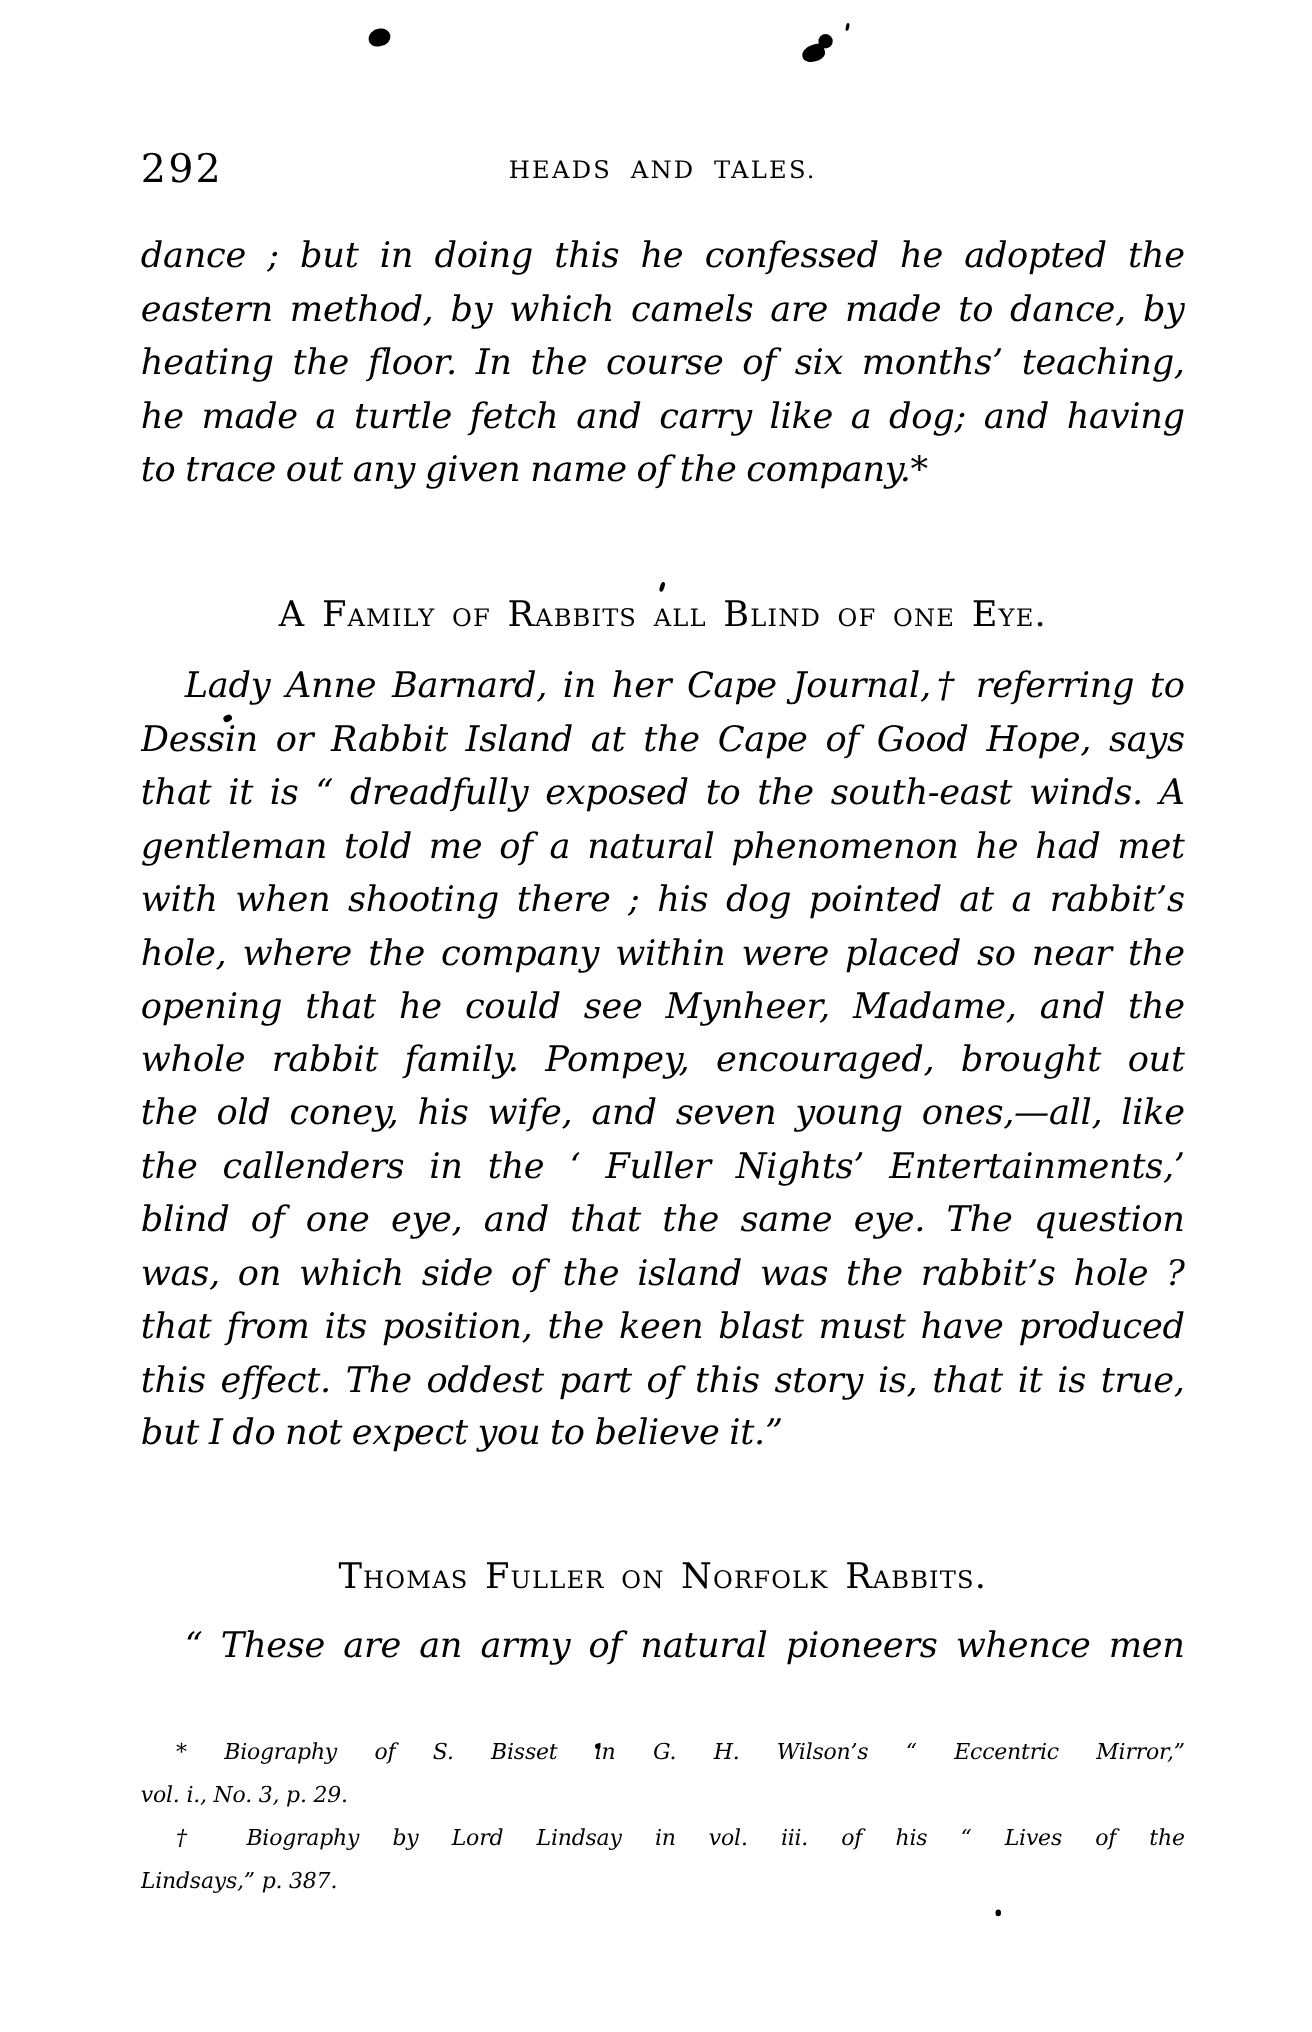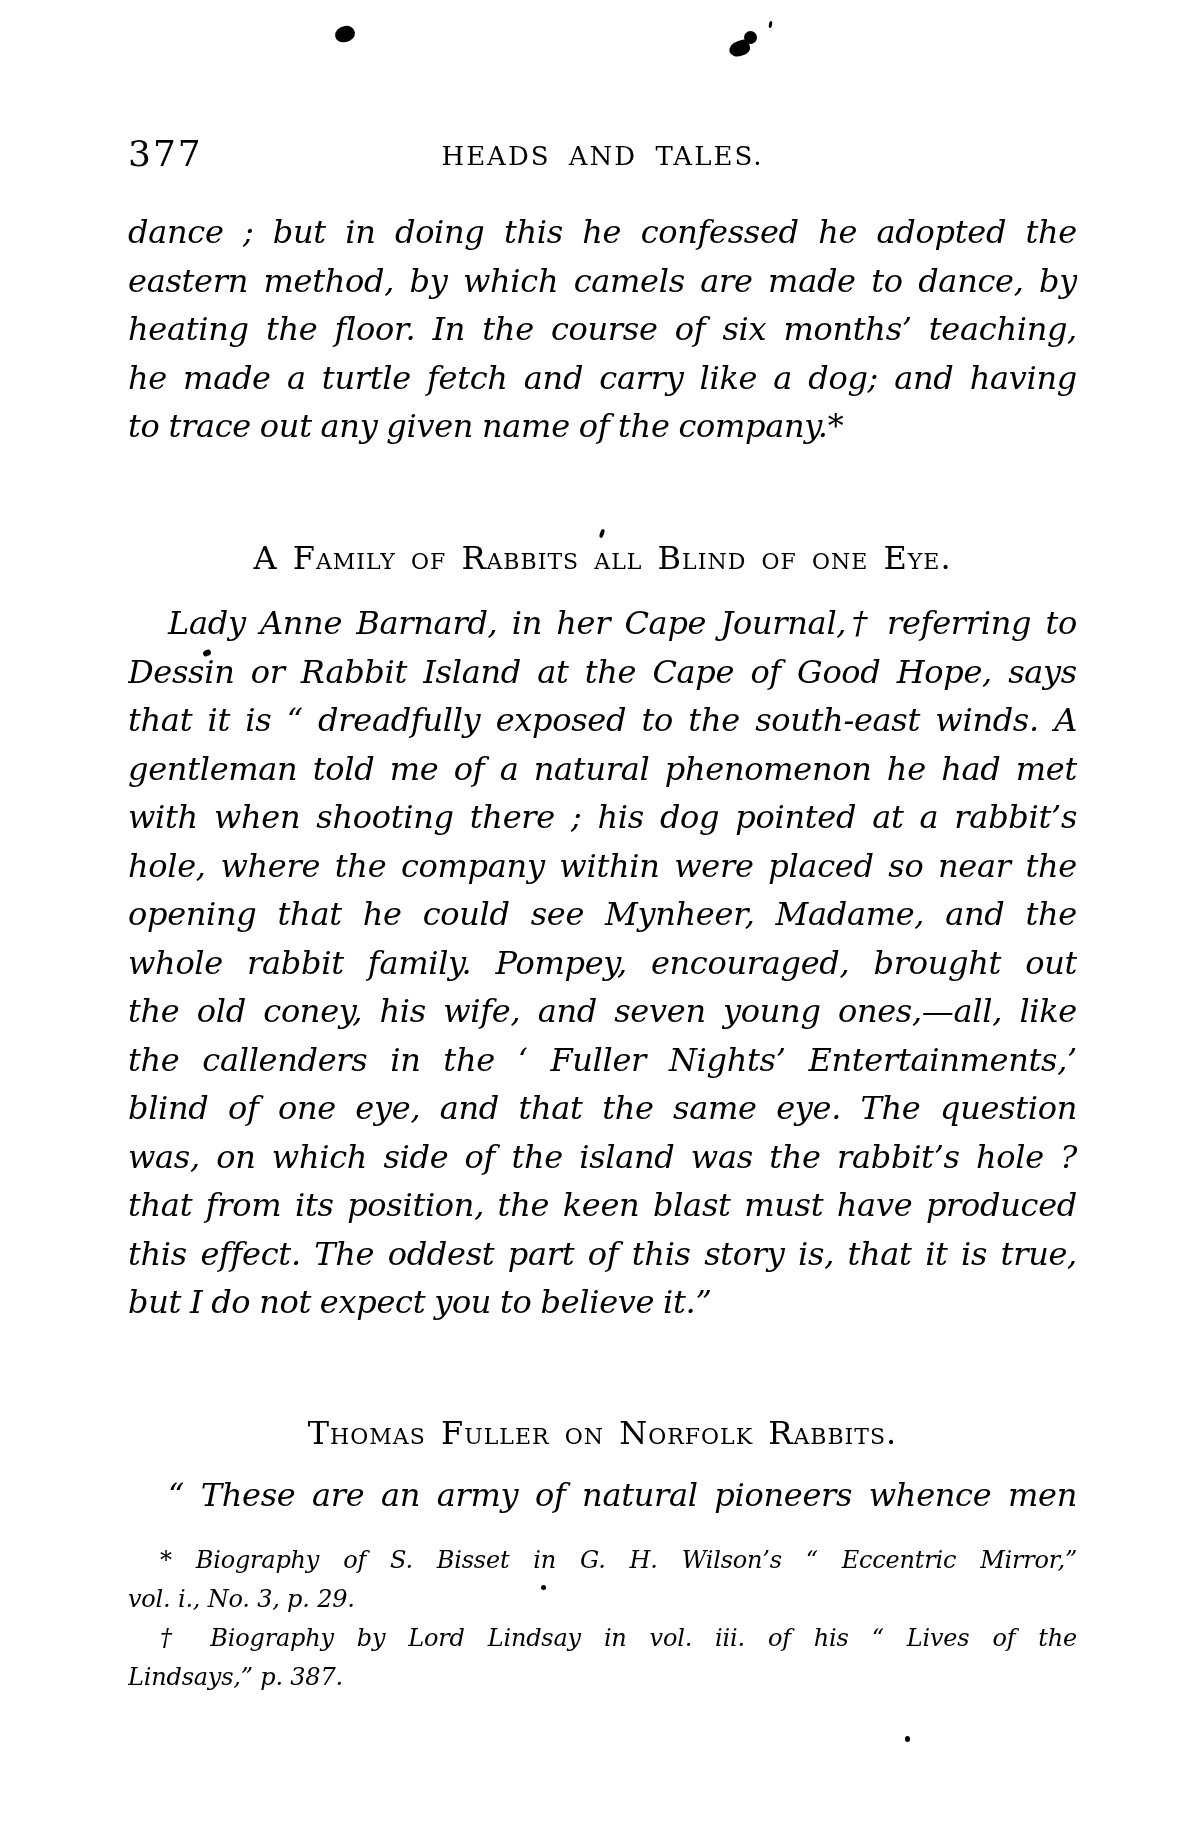--- a/index.html
+++ b/index.html
@@ -58,7 +58,7 @@
   <div class="ink speck-fn"></div>
   <div class="ink speck-bottom"></div>
 
-  <div class="pagenum">377</div>
+  <div class="pagenum">292</div>
   <div class="running-head">HEADS AND TALES.</div>
 
   <div class="col para" style="top:208px">

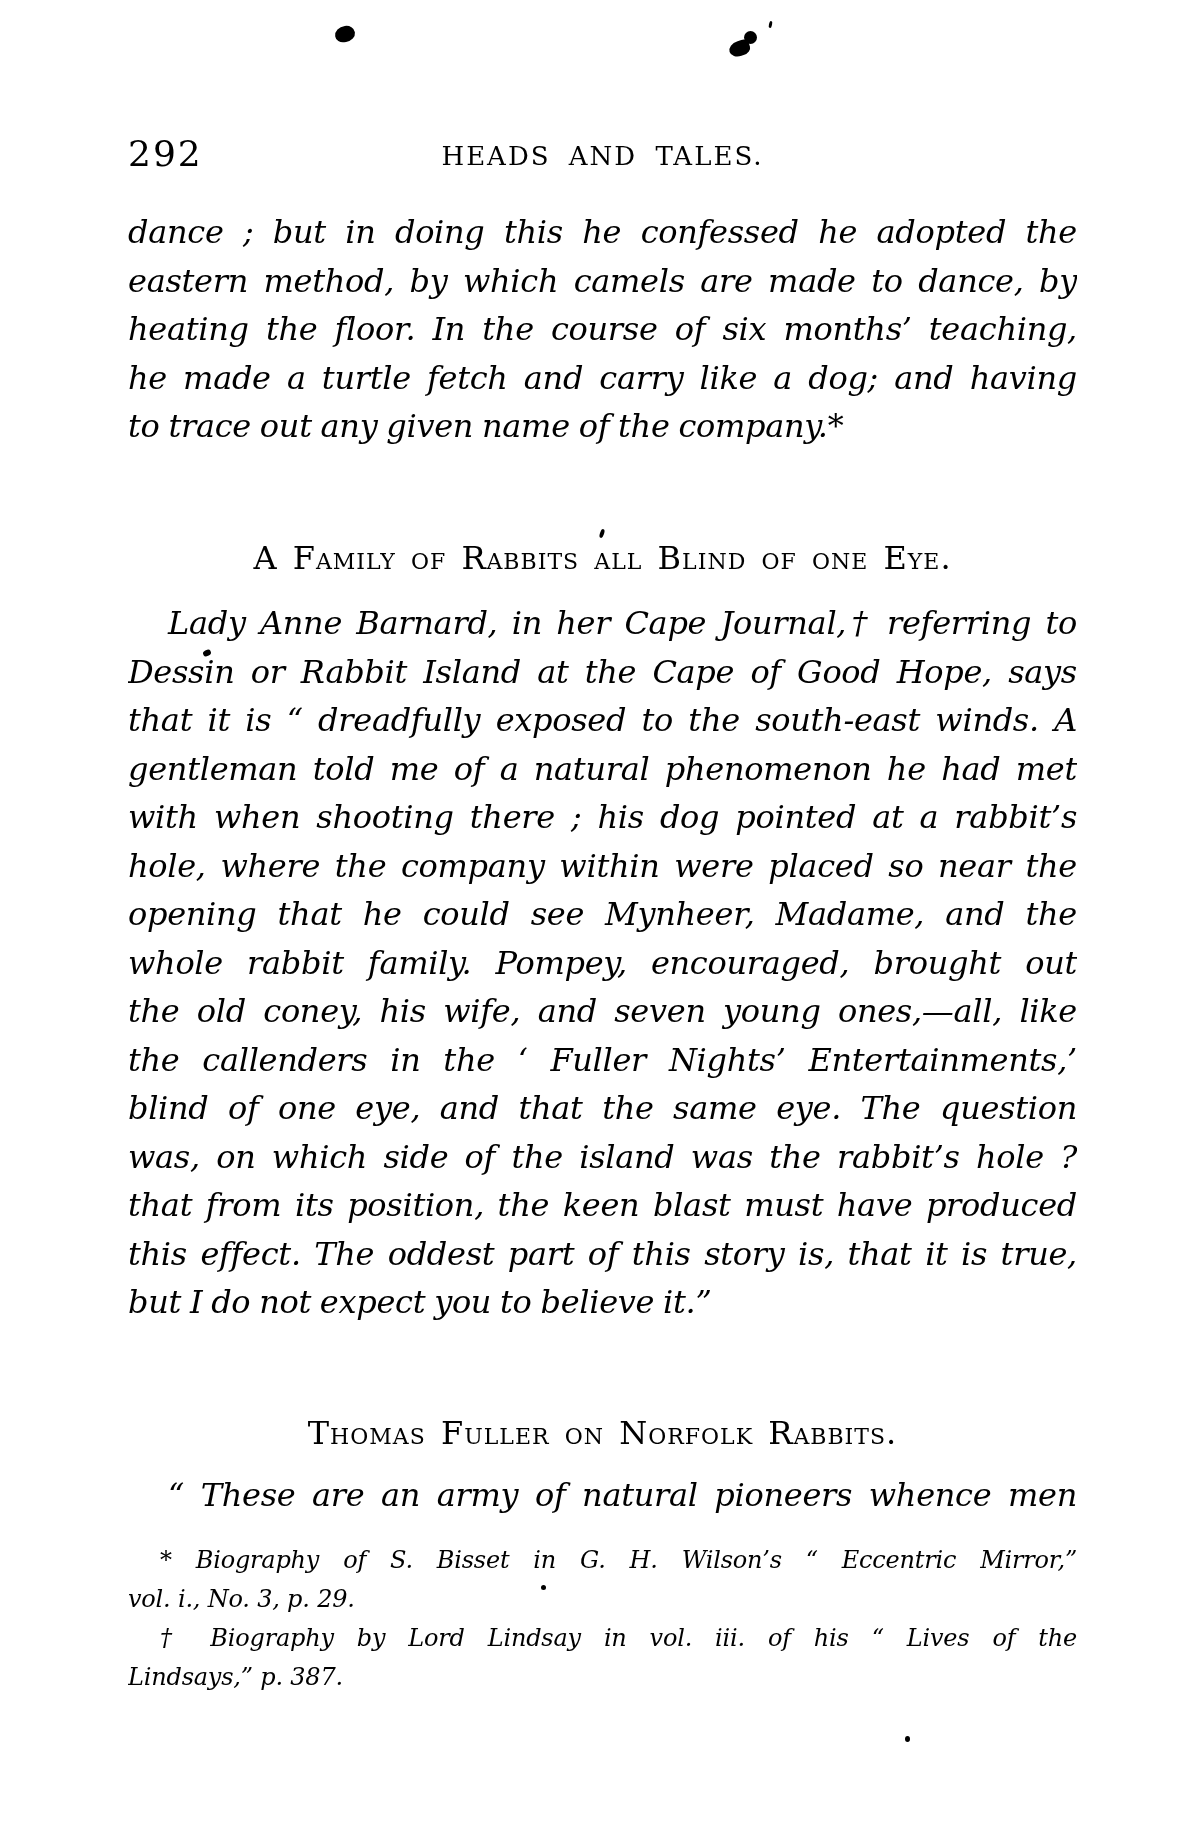--- a/index.html
+++ b/index.html
@@ -19,7 +19,7 @@
   }
   .running-head{
     position:absolute;left:128px;top:140px;width:949px;
-    text-align:center;font-size:26px;line-height:32px;
+    text-align:center;font-size:22px;line-height:32px;
     letter-spacing:2px;word-spacing:8px;
   }
   .para{font-size:32px;line-height:48.5px;letter-spacing:-0.3px;word-spacing:-1px;}

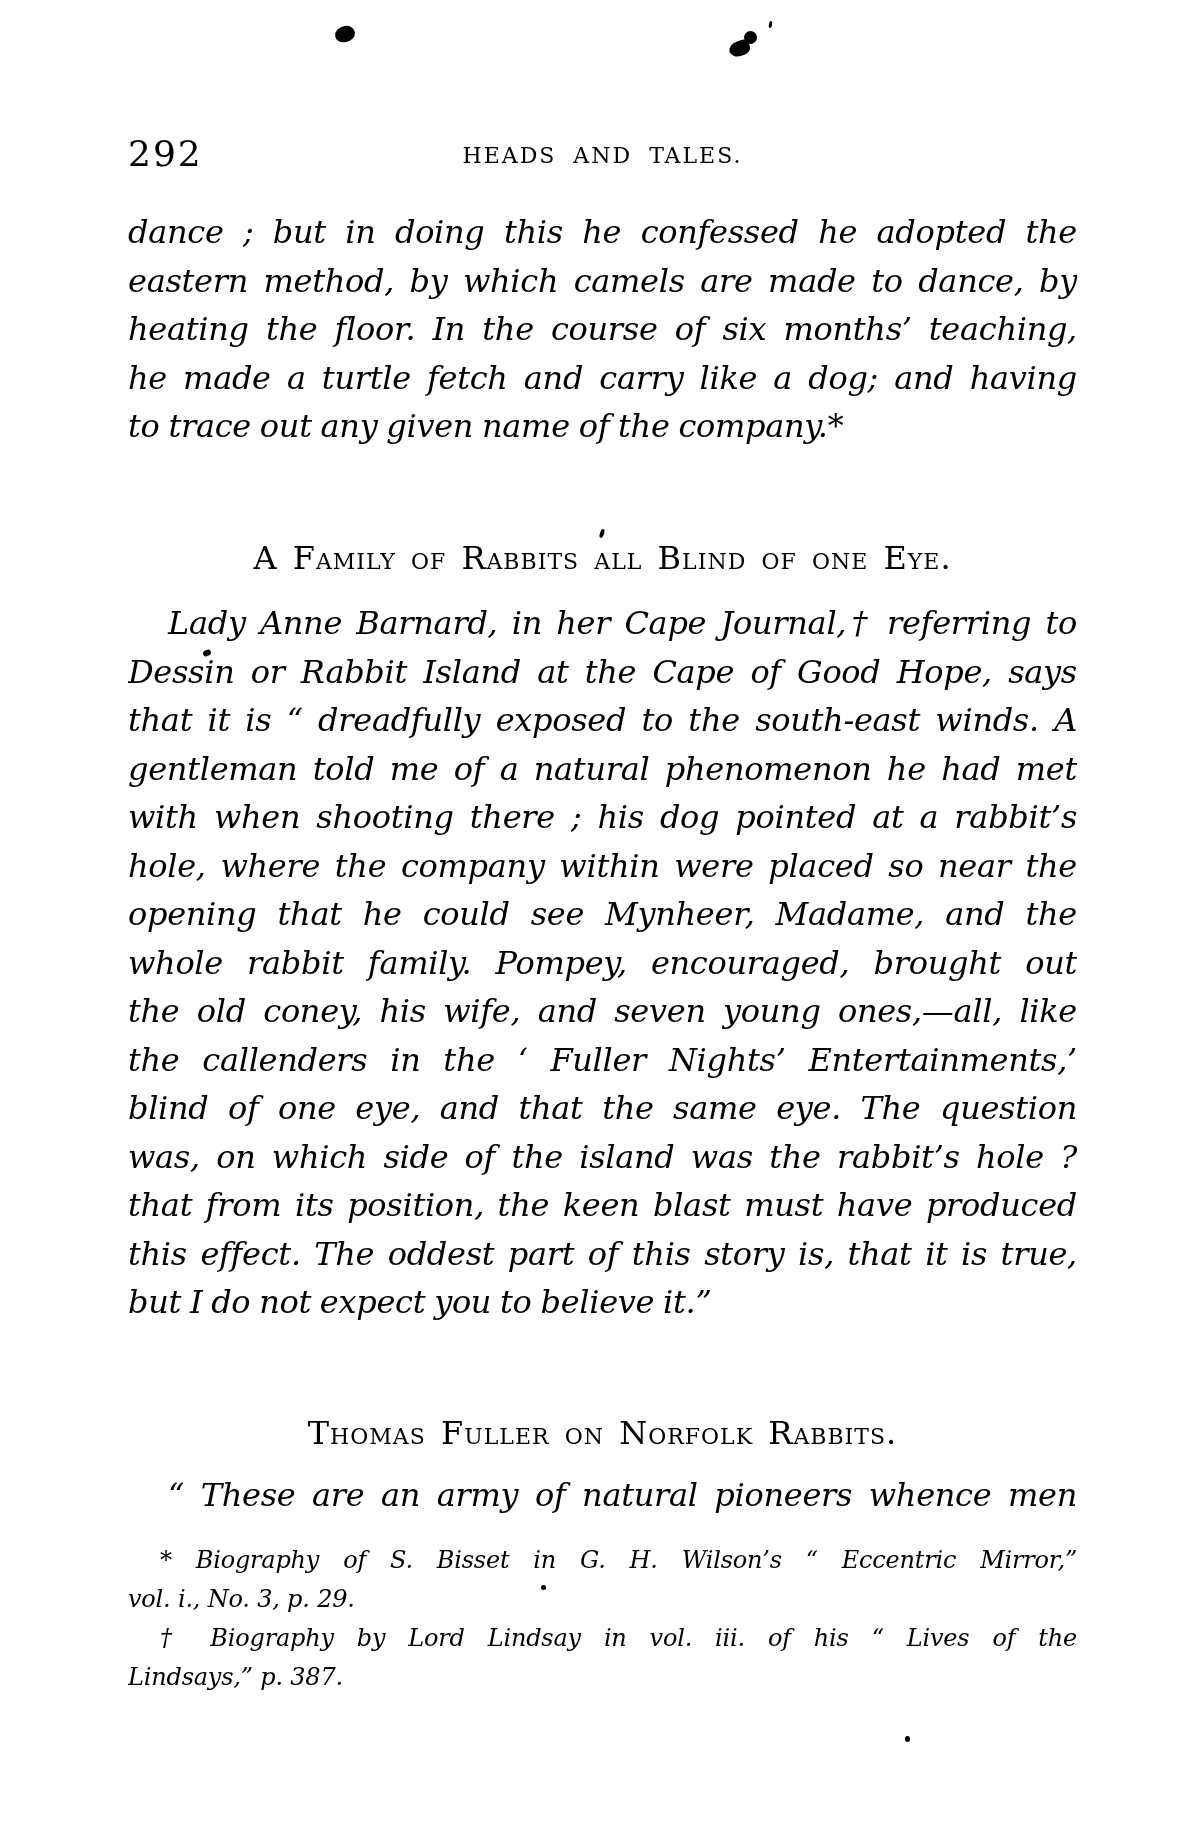--- a/index.html
+++ b/index.html
@@ -32,7 +32,7 @@
     font-size:32px;line-height:48px;
     letter-spacing:1px;word-spacing:4px;
   }
-  .footnote{font-size:24px;line-height:39px;letter-spacing:-0.2px;}
+  .footnote{font-size:20px;line-height:39px;letter-spacing:-0.2px;margin-top:32px;}
   .fn-indent{text-indent:32px;}
   .ink{position:absolute;background:#000000;}
   .blob-a{left:335px;top:26px;width:20px;height:16px;border-radius:60% 50% 55% 45%;transform:rotate(-8deg);}

